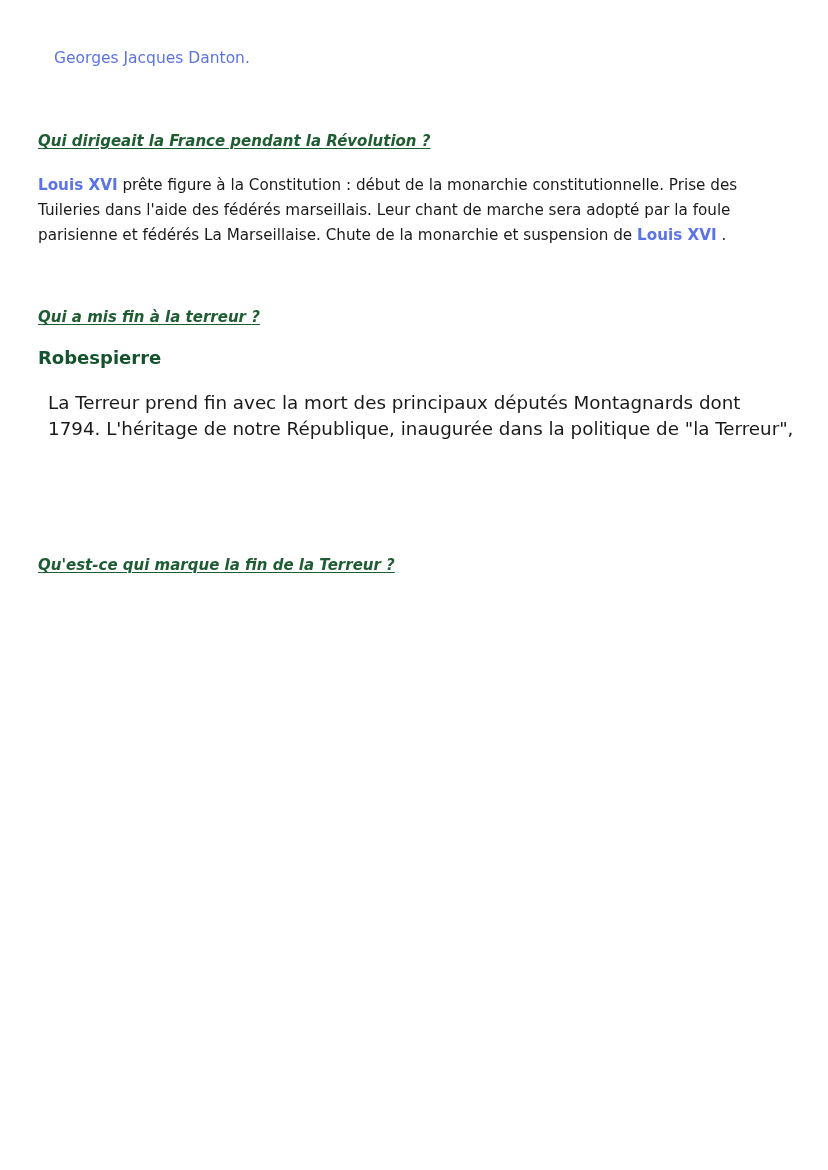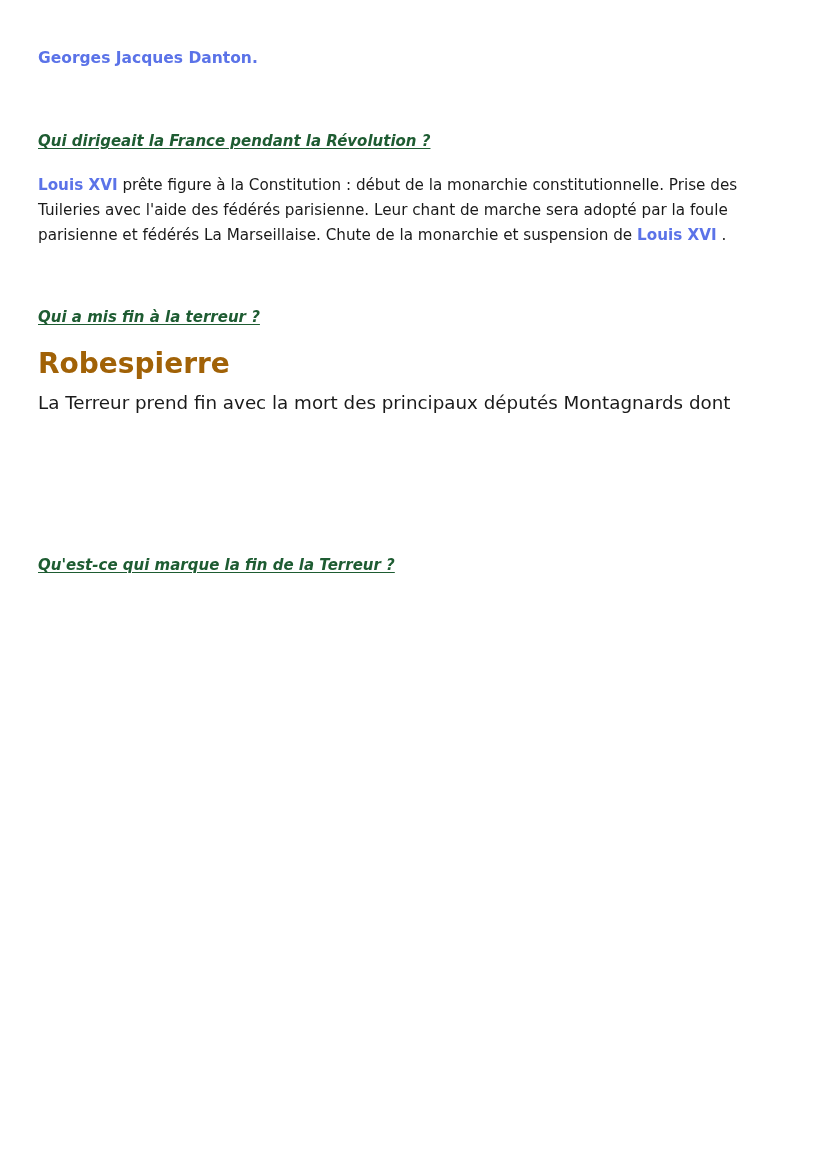--- a/index.html
+++ b/index.html
@@ -23,9 +23,9 @@
     }
     .name-answer {
       position: absolute;
-      left: 0;
+      left: 16px;
       top: 49px;
-      font-weight: bold;
+      font-weight: normal;
       font-size: 15.5px;
       color: #5b73e8;
       white-space: nowrap;

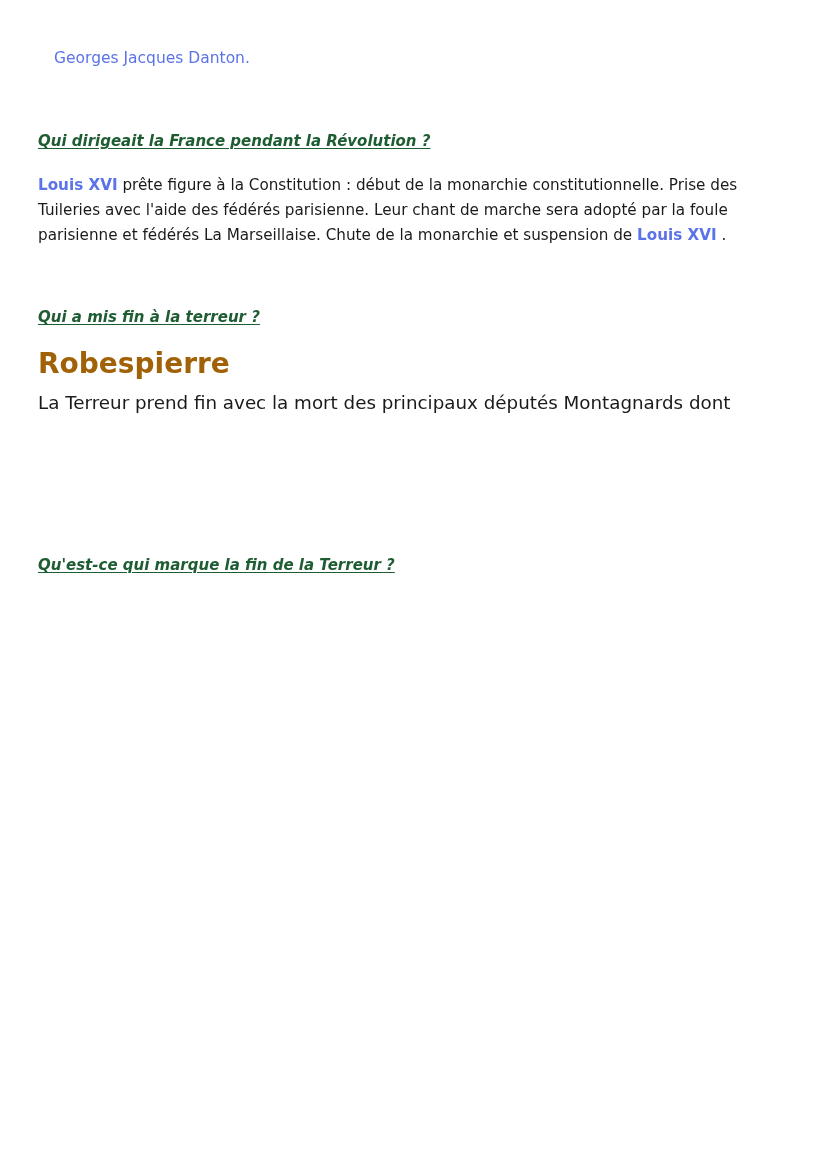--- a/index.html
+++ b/index.html
@@ -89,7 +89,7 @@
 
   <div class="para-small">
     <span class="line"><span class="entity">Louis XVI</span><span> prête figure à la Constitution : début de la monarchie constitutionnelle. Prise des</span></span>
-    <span class="line"><span>Tuileries avec l'aide des fédérés parisienne. Leur chant de marche sera adopté par la foule</span></span>
+    <span class="line"><span>Tuileries dans l'aide des fédérés marseillais. Leur chant de marche sera adopté par la foule</span></span>
     <span class="line"><span>parisienne et fédérés La Marseillaise. Chute de la monarchie et suspension de </span><span class="entity">Louis XVI</span><span> .</span></span>
   </div>
 

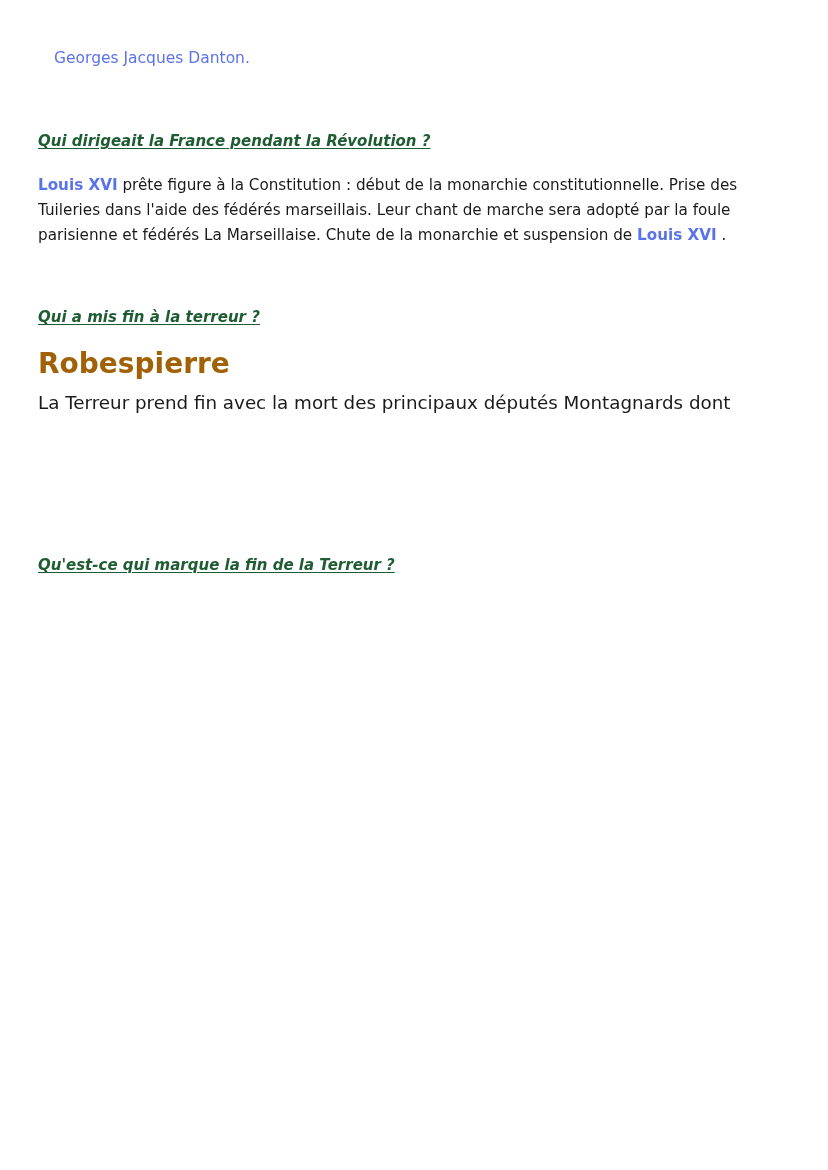--- a/index.html
+++ b/index.html
@@ -64,8 +64,8 @@
       left: 0;
       top: 347px;
       font-weight: bold;
-      font-size: 28px;
-      color: #a16207;
+      font-size: 18px;
+      color: #14532d;
       white-space: nowrap;
     }
     .para-large {

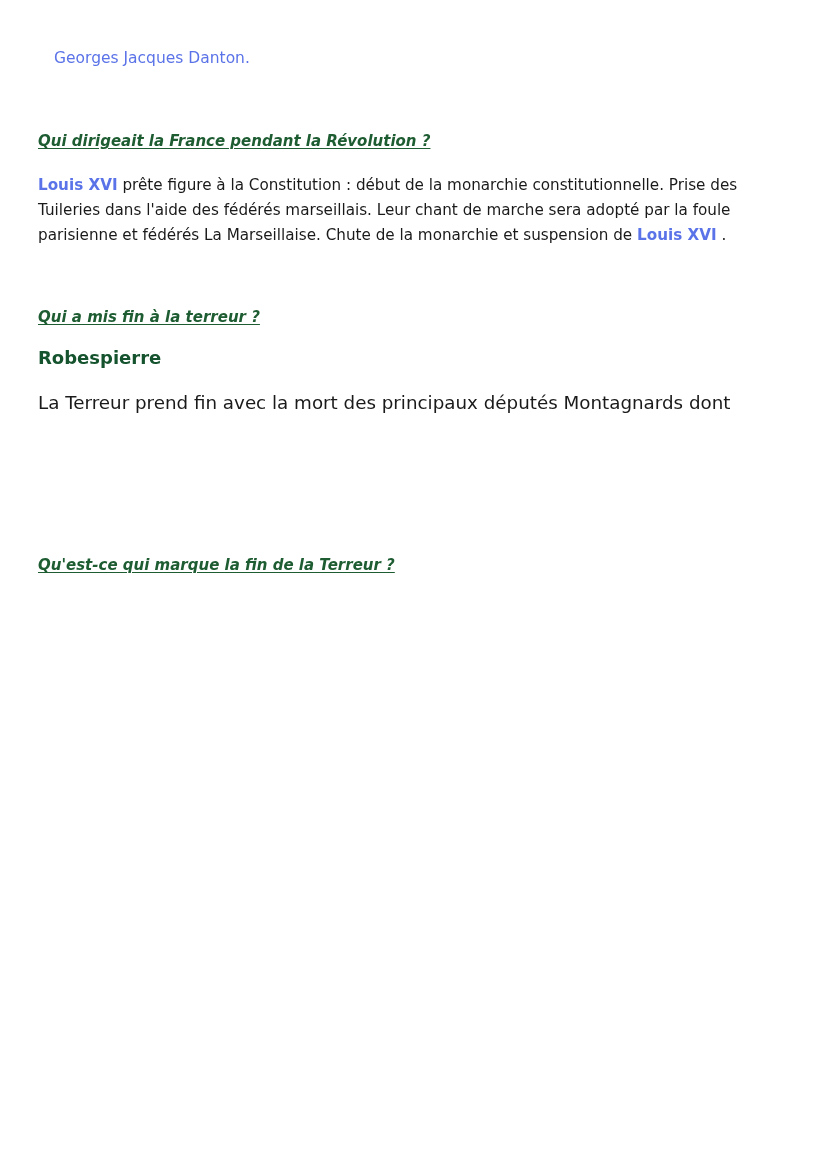--- a/index.html
+++ b/index.html
@@ -70,7 +70,7 @@
     }
     .para-large {
       position: absolute;
-      left: 0;
+      left: 10px;
       top: 390px;
       width: 770px;
       font-size: 18.3px;

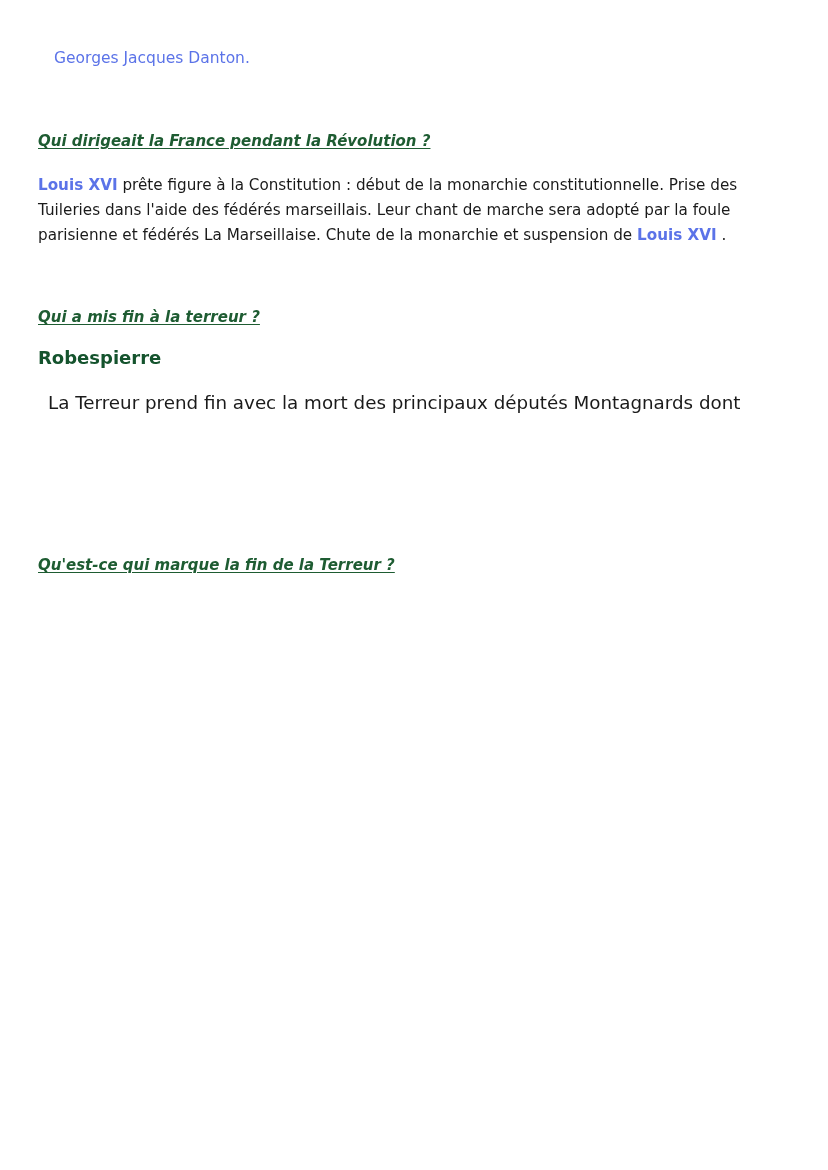--- a/index.html
+++ b/index.html
@@ -99,6 +99,7 @@
 
   <div class="para-large">
     <span class="line">La Terreur prend fin avec la mort des principaux députés Montagnards dont</span>
+    <span class="line">1794. L'héritage de notre République, inaugurée dans la politique de "la Terreur",</span>
   </div>
 
   <div class="question q3">Qu'est-ce qui marque la fin de la Terreur ?</div>

